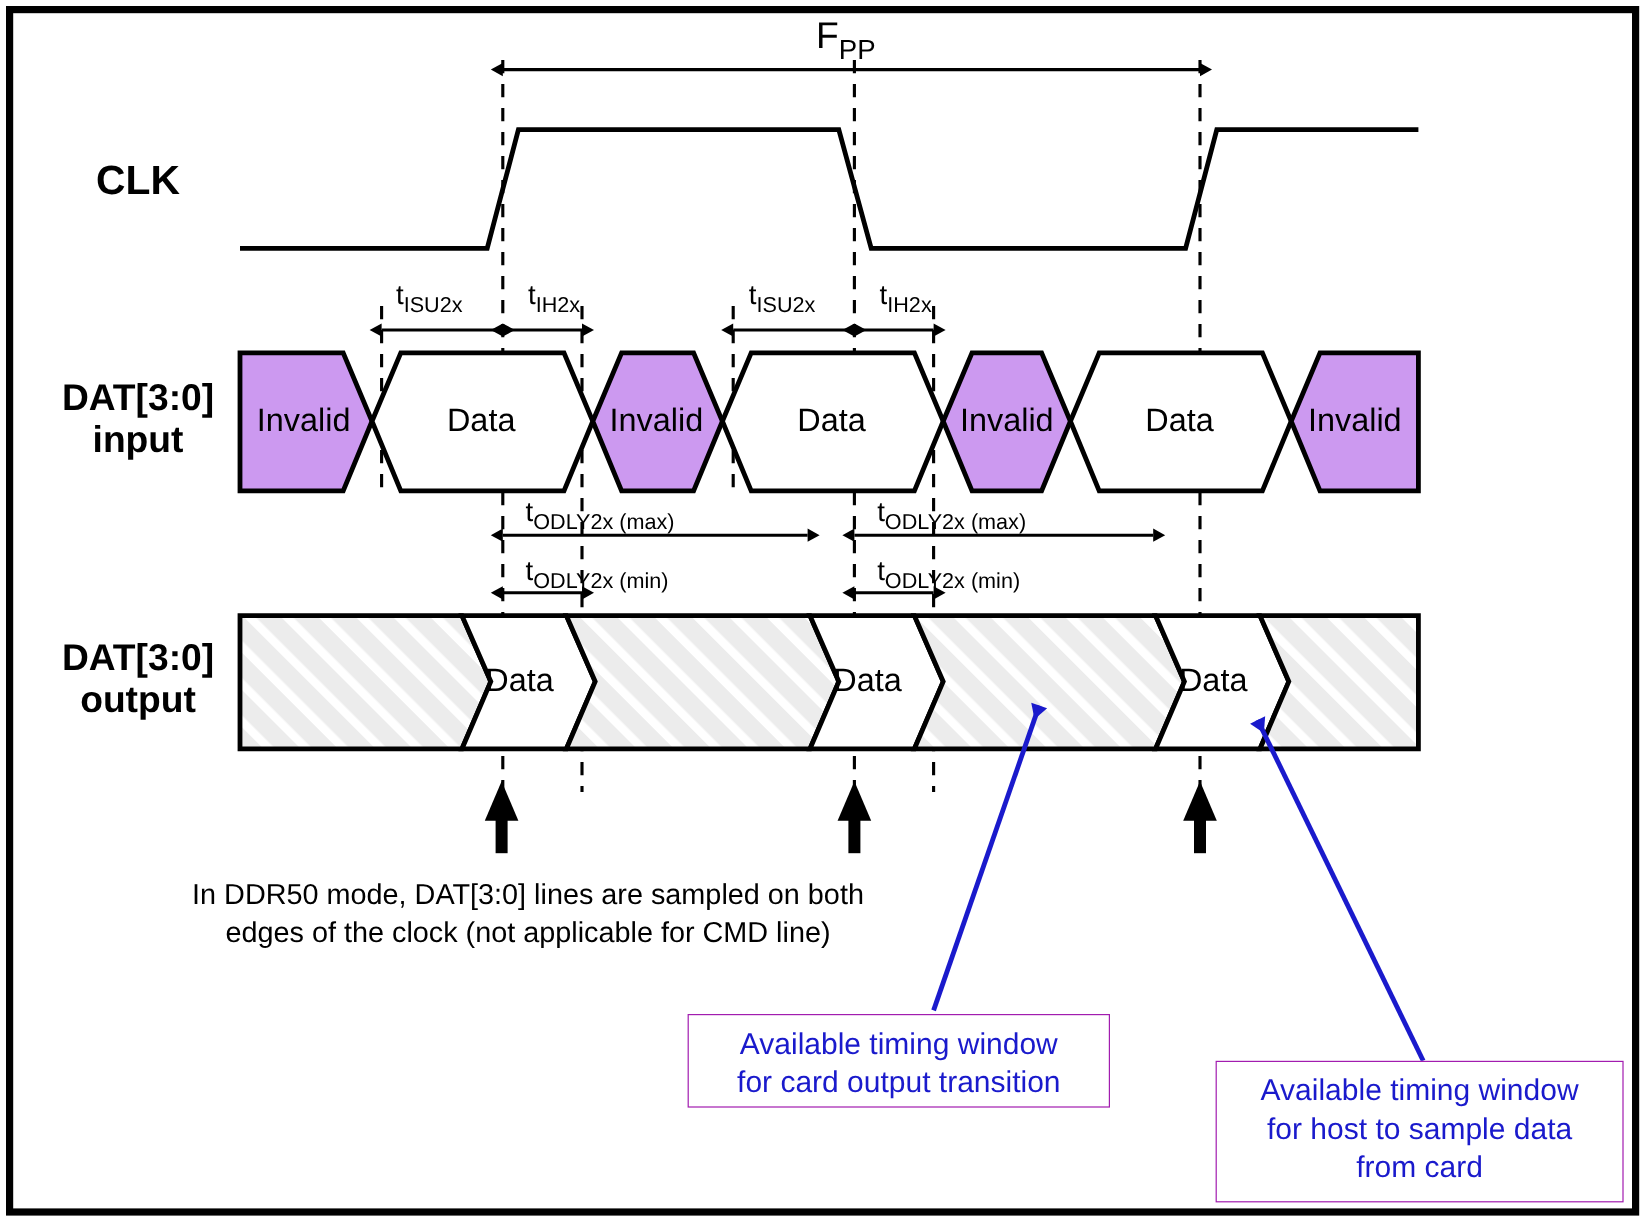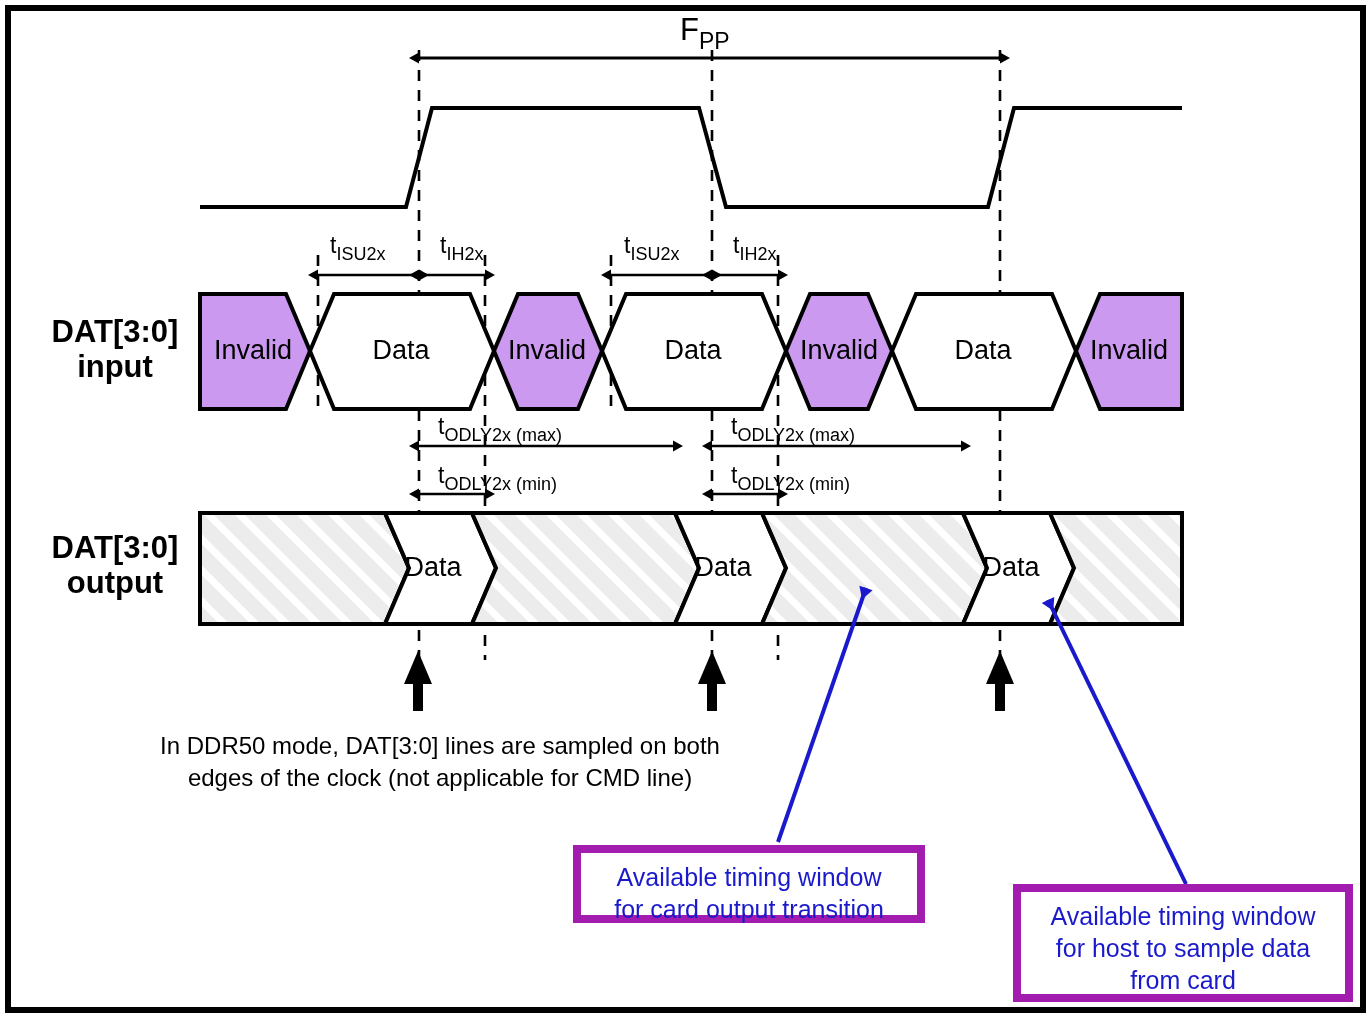--- a/index.html
+++ b/index.html
@@ -262,6 +262,7 @@
     </g>
   </svg>
 
+  <div class="row-label" id="clk-label">CLK</div>
   <div class="row-label" id="dat-in-label">DAT[3:0]
 input</div>
   <div class="row-label" id="dat-out-label">DAT[3:0]

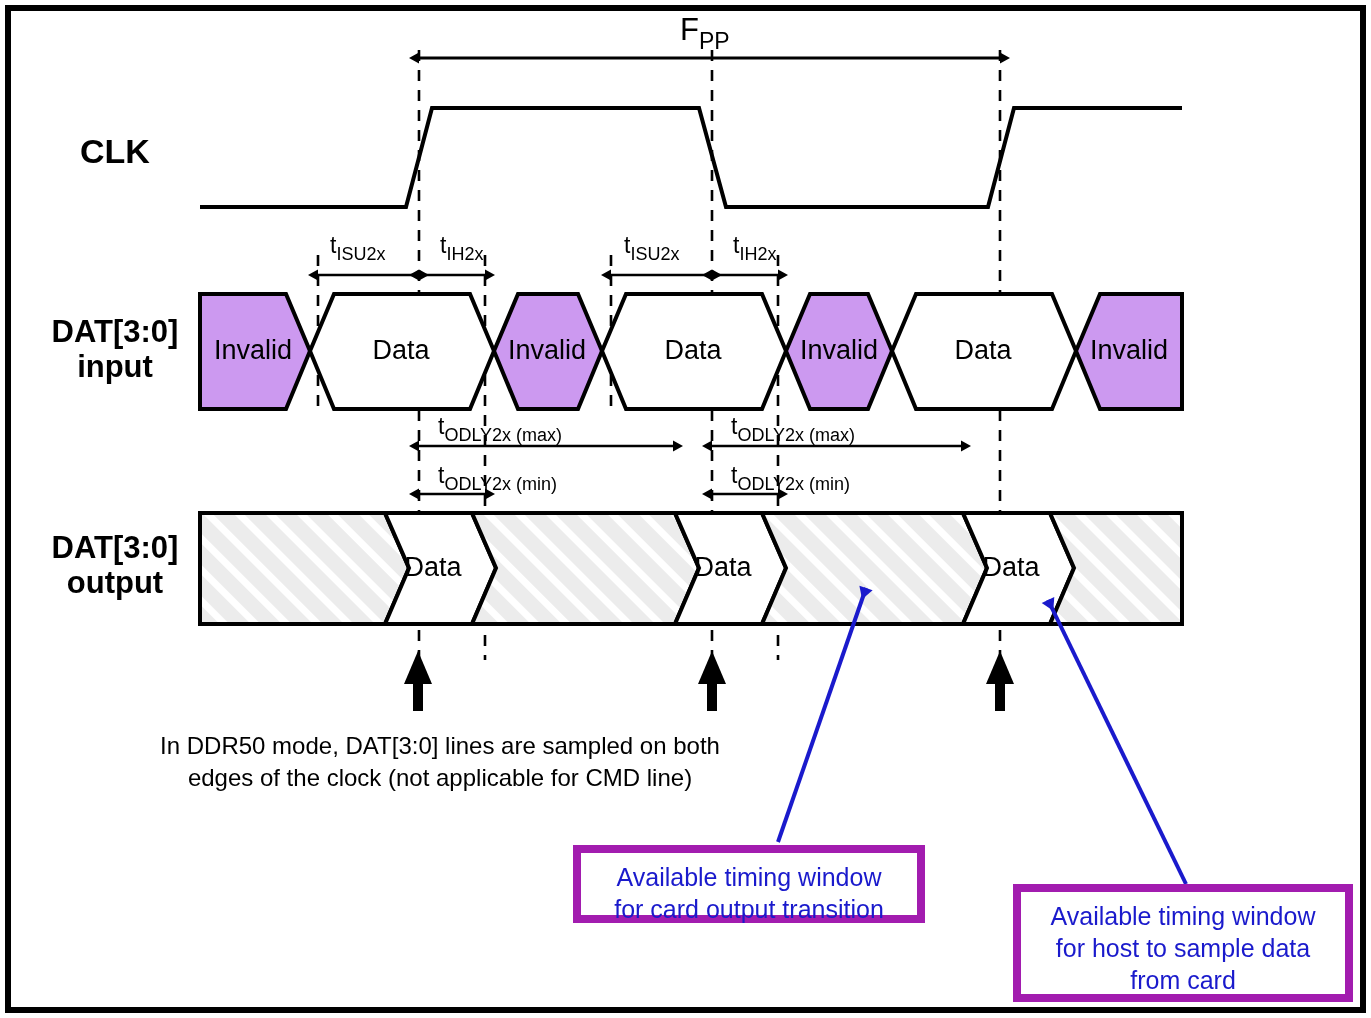--- a/index.html
+++ b/index.html
@@ -70,7 +70,7 @@
   }
   .callout {
     position: absolute;
-    border: 8px solid #a21caf;
+    border: 1px solid #a21caf;
     background: #ffffff;
     color: #1a1acc;
     font-size: 25px;

